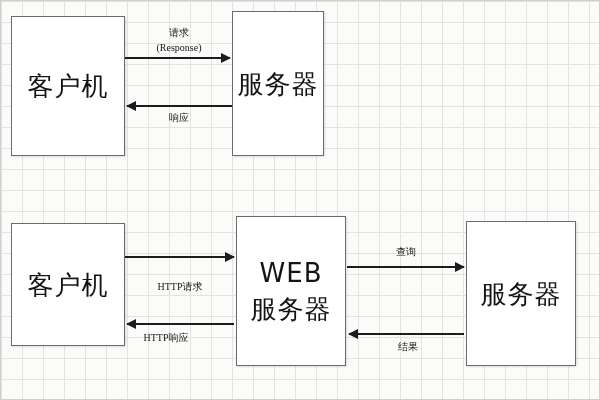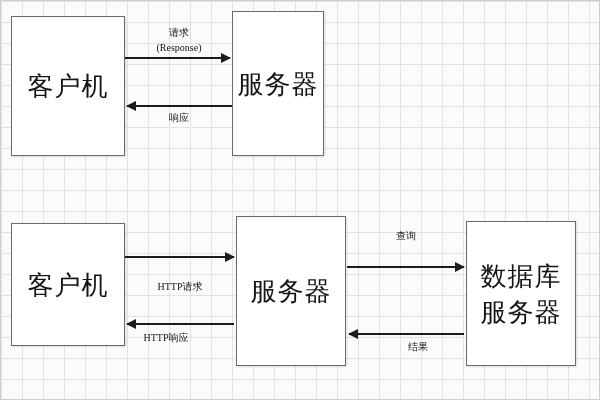--- a/index.html
+++ b/index.html
@@ -115,7 +115,7 @@
   <div class="arrow" style="left:346px;top:265px;width:117px;">
     <span class="head right"></span>
   </div>
-  <div class="lbl" style="left:405px;top:227px;">查询</div>
+  <div class="lbl" style="left:405px;top:243px;">查询</div>
 
   <div class="arrow" style="left:348px;top:332px;width:115px;">
     <span class="head left"></span>

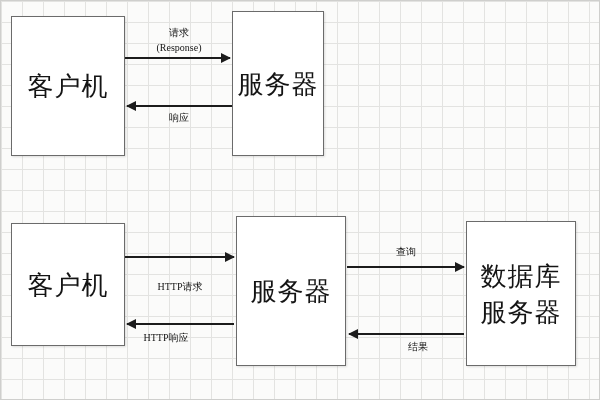--- a/index.html
+++ b/index.html
@@ -94,6 +94,7 @@
   </div>
 
   <div class="box" style="left:235px;top:215px;width:110px;height:150px;">
+    <div class="line">WEB</div>
     <div class="line">服务器</div>
   </div>
 

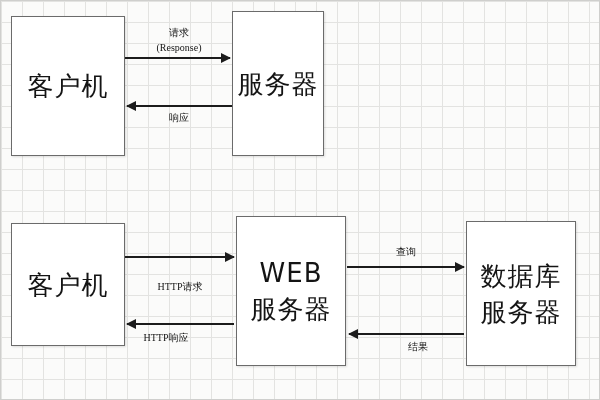--- a/index.html
+++ b/index.html
@@ -99,7 +99,6 @@
   </div>
 
   <div class="box" style="left:465px;top:220px;width:110px;height:145px;">
-    <div class="line">数据库</div>
     <div class="line">服务器</div>
   </div>
 

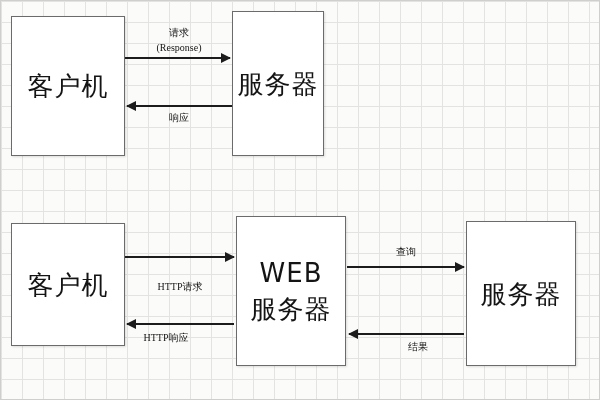--- a/index.html
+++ b/index.html
@@ -120,7 +120,7 @@
   <div class="arrow" style="left:348px;top:332px;width:115px;">
     <span class="head left"></span>
   </div>
-  <div class="lbl" style="left:417px;top:338px;">结果</div>
+  <div class="lbl" style="left:407px;top:338px;">结果</div>
 
 </div>
 

